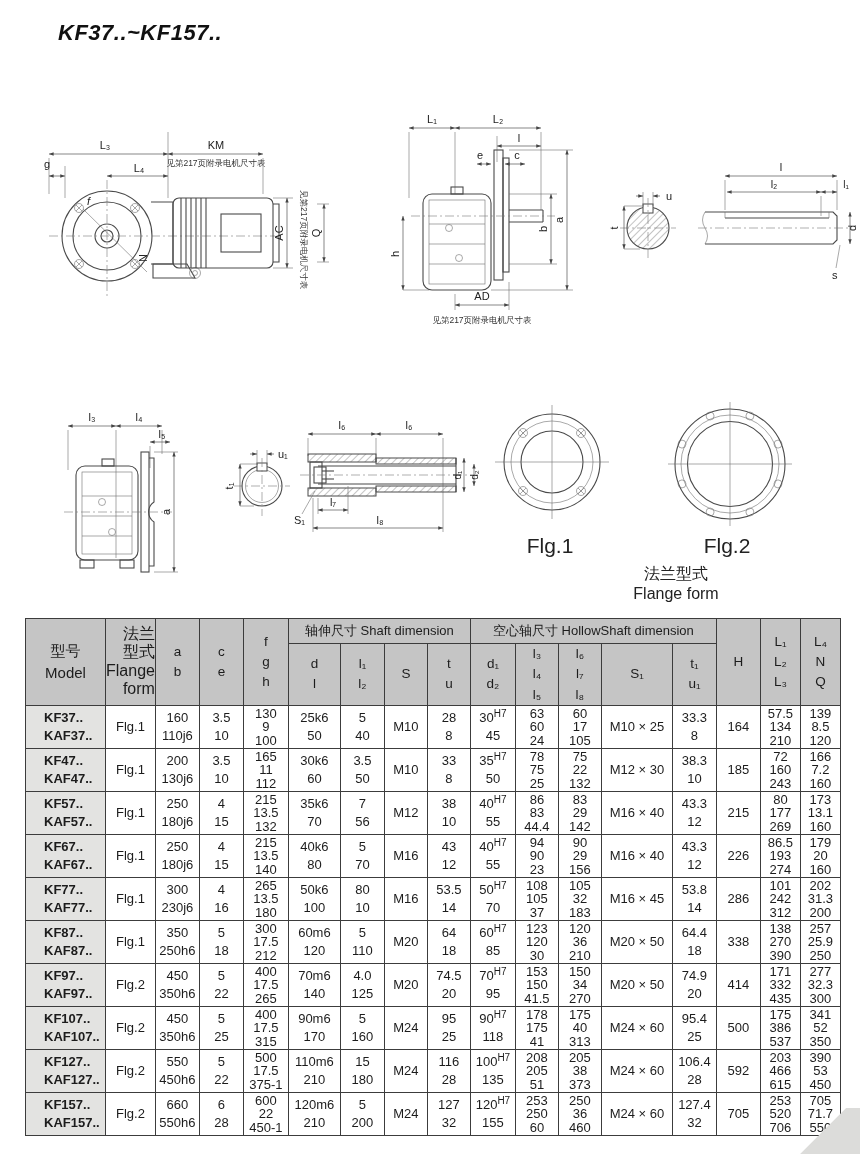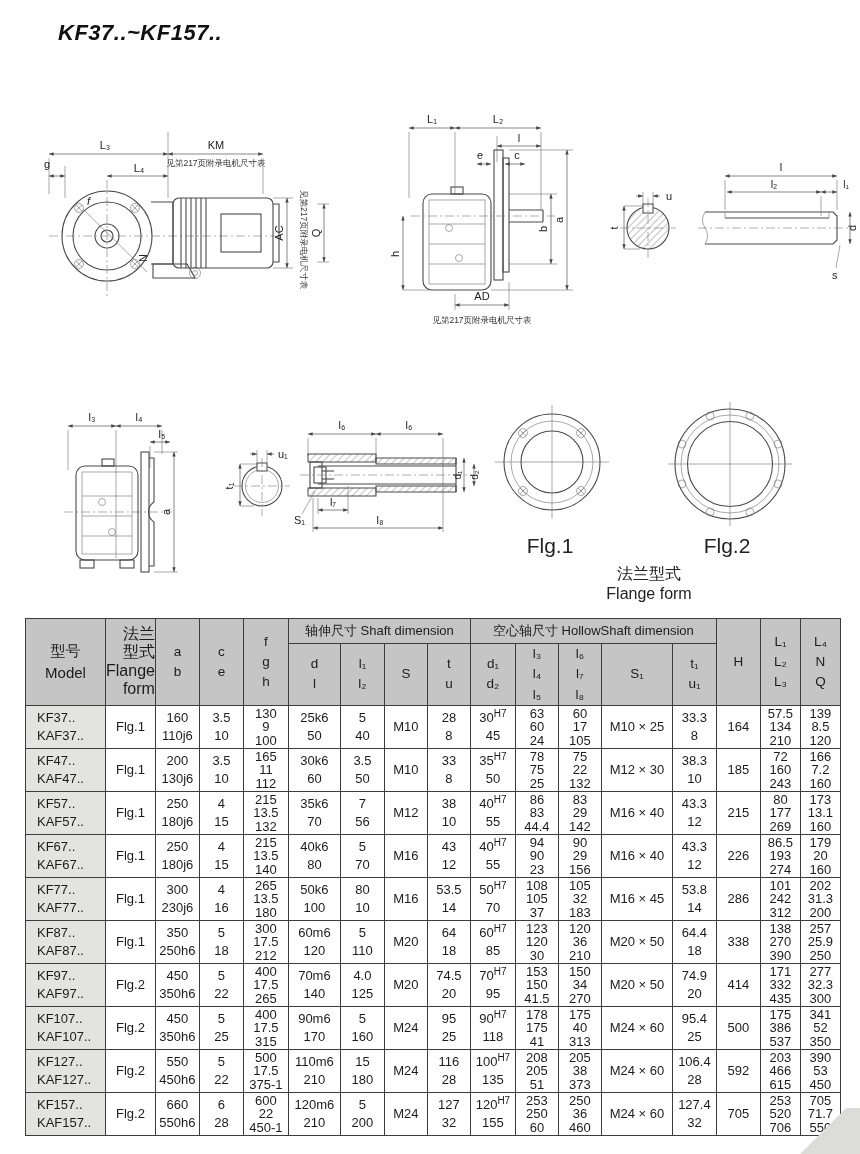--- a/index.html
+++ b/index.html
@@ -19,7 +19,7 @@
   .figlabel{position:absolute;width:90px;text-align:center;font-size:21px;color:#222;}
   #flg1-label{left:505px;top:534px;}
   #flg2-label{left:682px;top:534px;}
-  .caption{position:absolute;left:549px;top:564px;width:200px;text-align:center;line-height:1.25;color:#222;}
+  .caption{position:absolute;left:576px;top:564px;width:200px;text-align:center;line-height:1.25;color:#222;}
   .caption .cnl{font-size:16px;}
   .caption .enl{font-size:16px;}
   

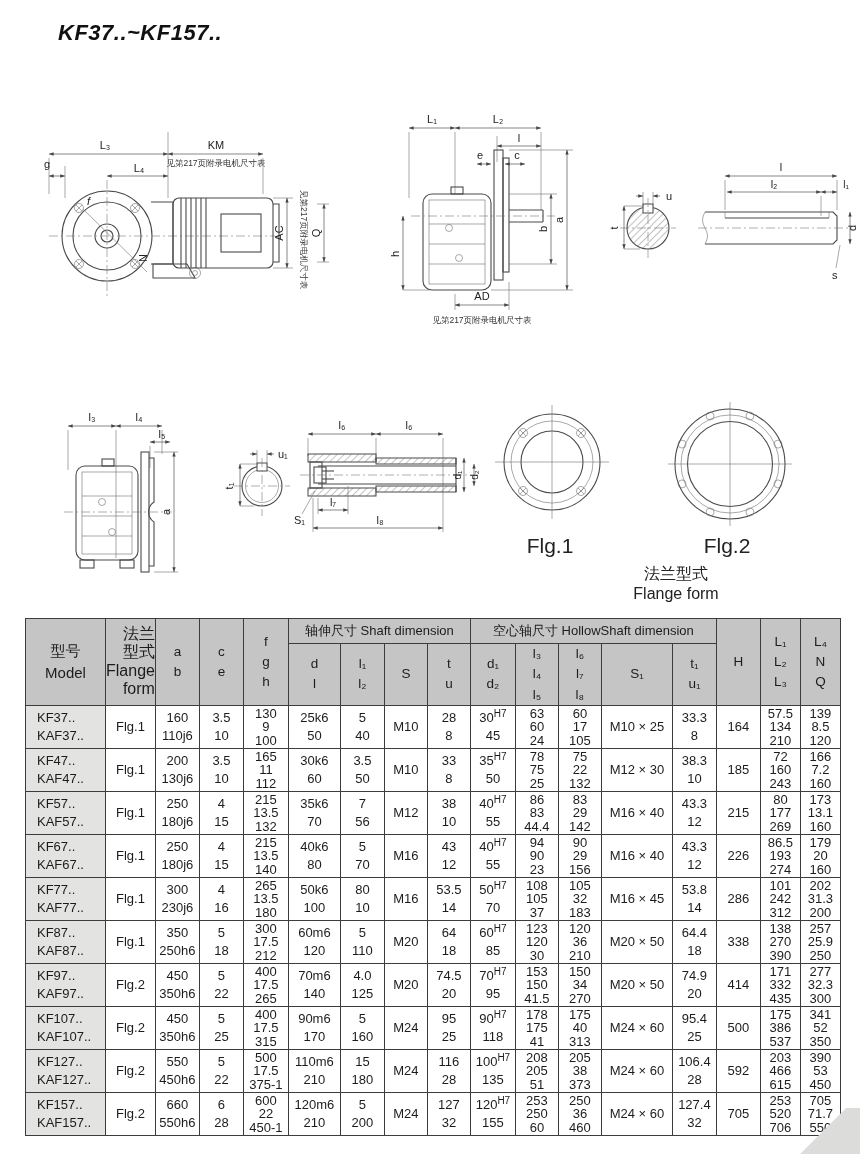--- a/index.html
+++ b/index.html
@@ -33,7 +33,7 @@
   .dim-table td{background:#fff;}
   .dim-table td.model-cell{background:#e3e3e1;}
   .cell{display:flex;flex-direction:column;justify-content:space-evenly;height:42px;}
-  .cell.model{align-items:flex-start;padding-left:11px;}
+  .cell.model{align-items:flex-start;padding-left:18px;font-weight:bold;}
   .ln-t{line-height:13px;}
   sup{font-size:10px;vertical-align:super;line-height:0;}
   .corner{position:absolute;right:0;bottom:0;width:80px;height:46px;

